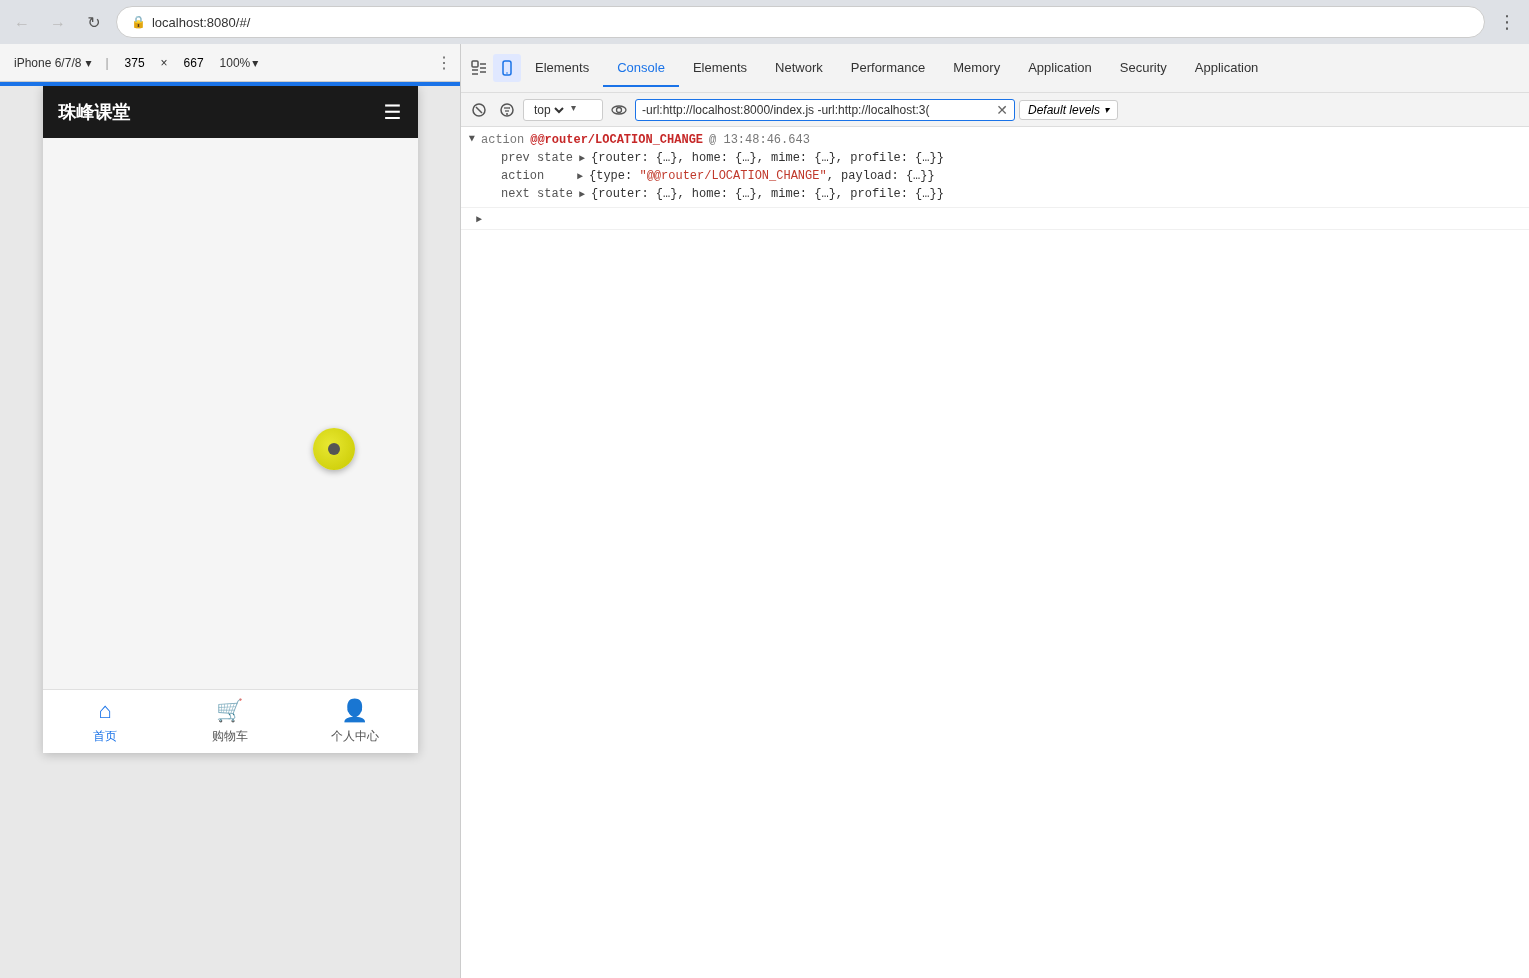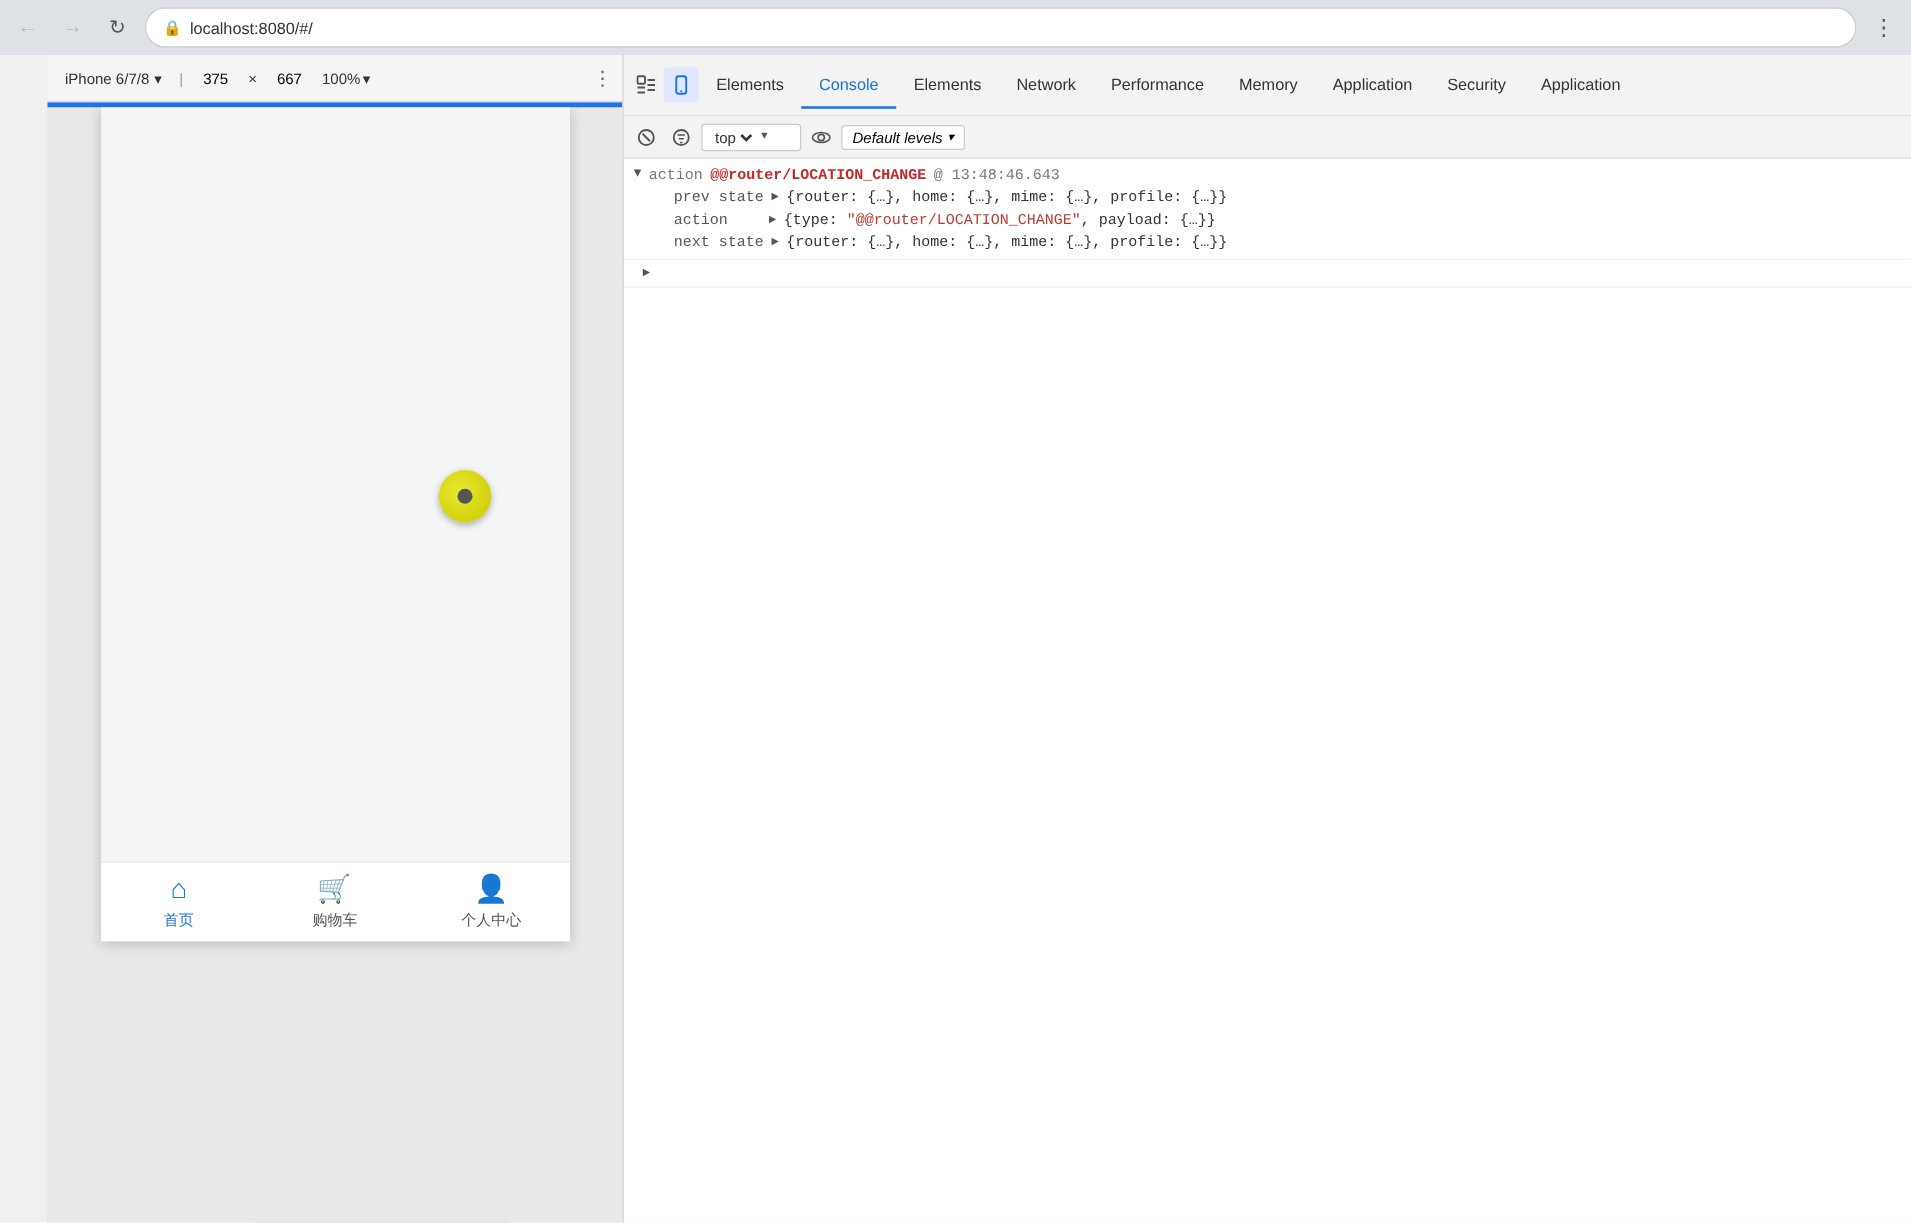--- a/index.html
+++ b/index.html
@@ -15,7 +15,7 @@
     .main-area { display: flex; width: 100%; height: calc(978px - 44px); }
 
     
-    .mobile-preview { width: 460px; min-width: 460px; background: #e8e8e8; display: flex; flex-direction: column; margin-left: 38px; }
+    .mobile-preview { width: 460px; min-width: 460px; background: #e8e8e8; display: flex; flex-direction: column; }
     .device-toolbar { background: #f5f5f5; border-bottom: 1px solid #ccc; padding: 4px 8px; display: flex; align-items: center; gap: 8px; height: 38px; font-size: 12px; color: #333; }
     .device-selector { display: flex; align-items: center; gap: 4px; cursor: pointer; padding: 2px 6px; border-radius: 3px; }
     .device-sep { color: #999; }

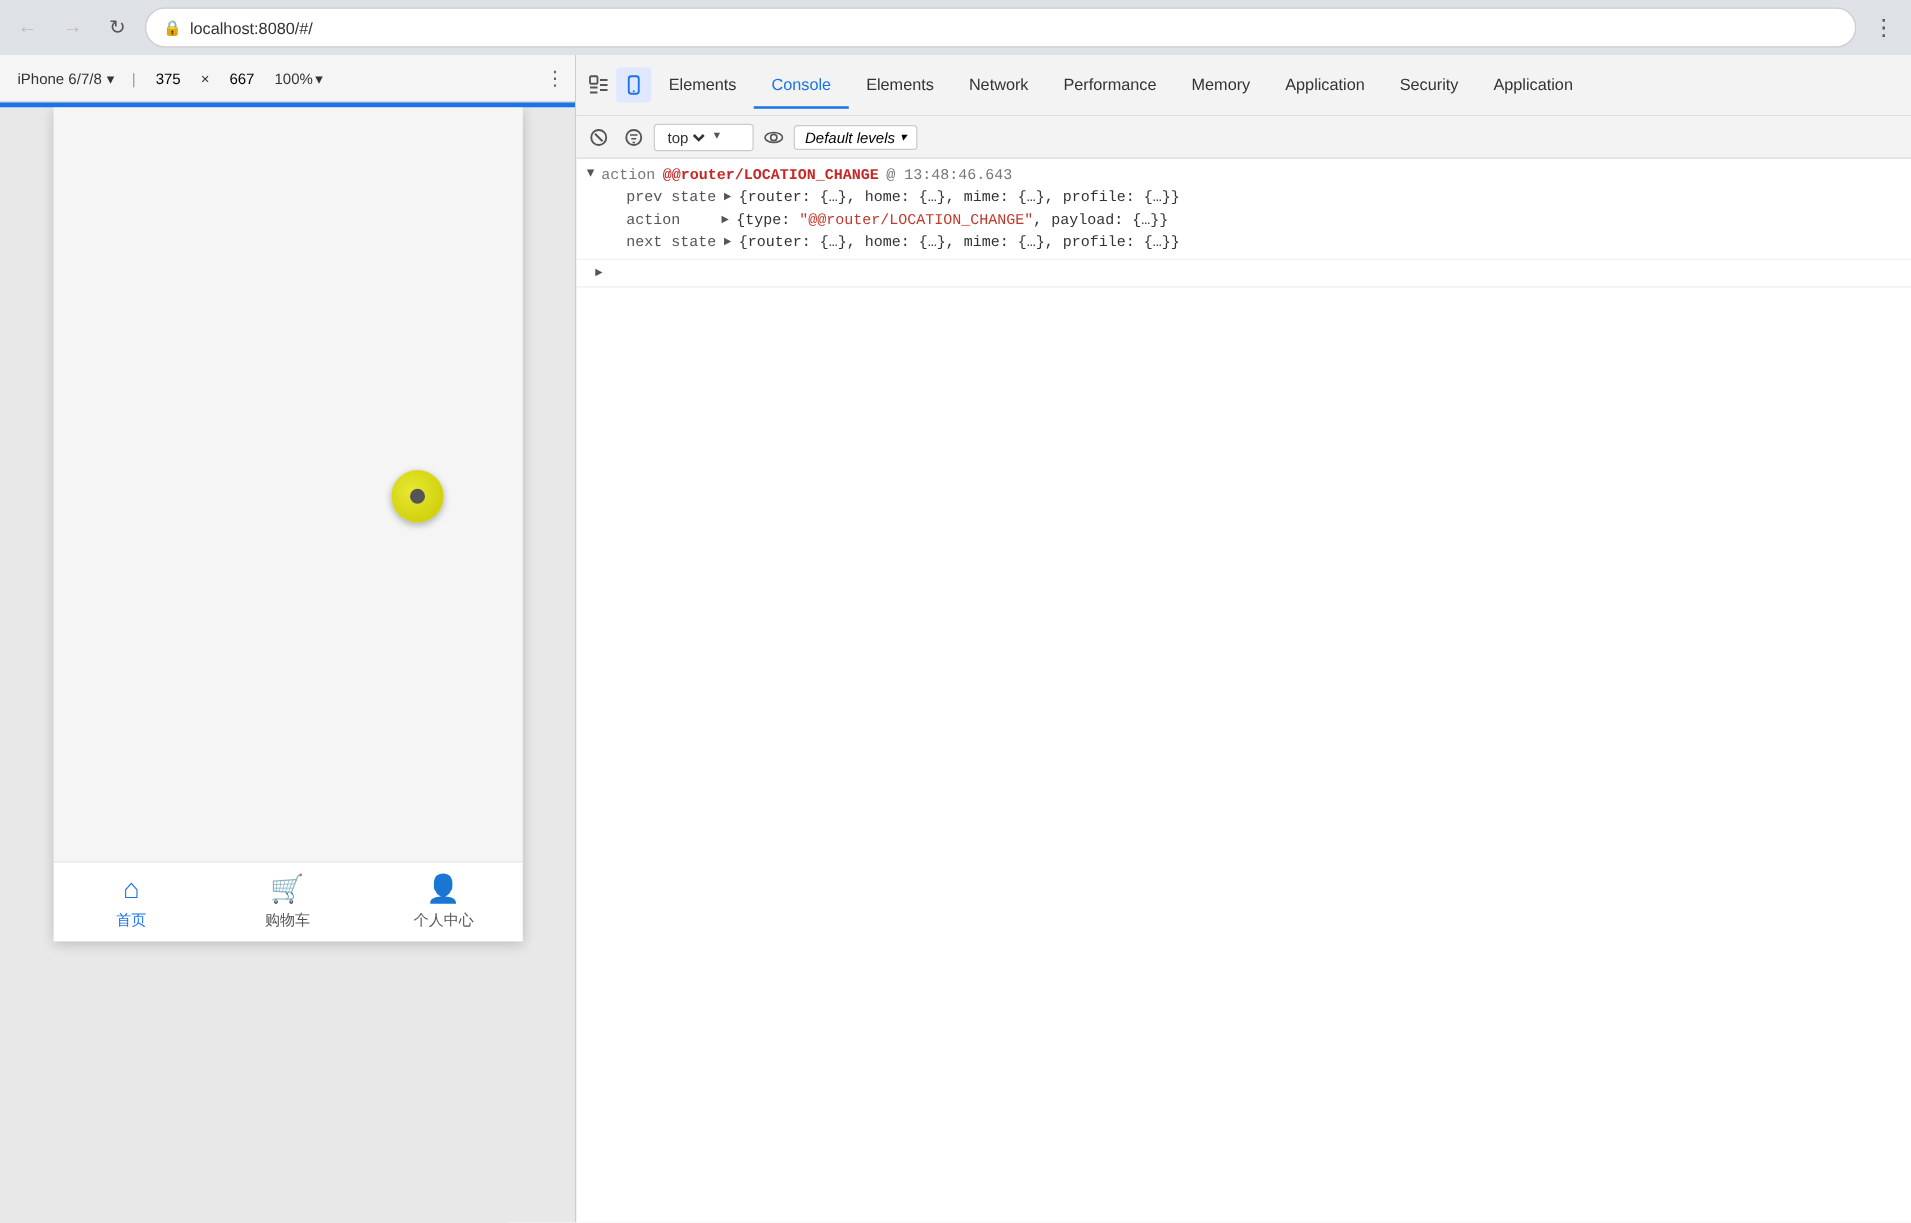--- a/index.html
+++ b/index.html
@@ -117,6 +117,10 @@
     <div class="device-screen">
       <div class="phone-frame">
 
+        <div class="app-header">
+          <span class="app-title">珠峰课堂</span>
+          <span class="hamburger">☰</span>
+        </div>
 
         <div class="app-content">
           <div class="loading-circle">

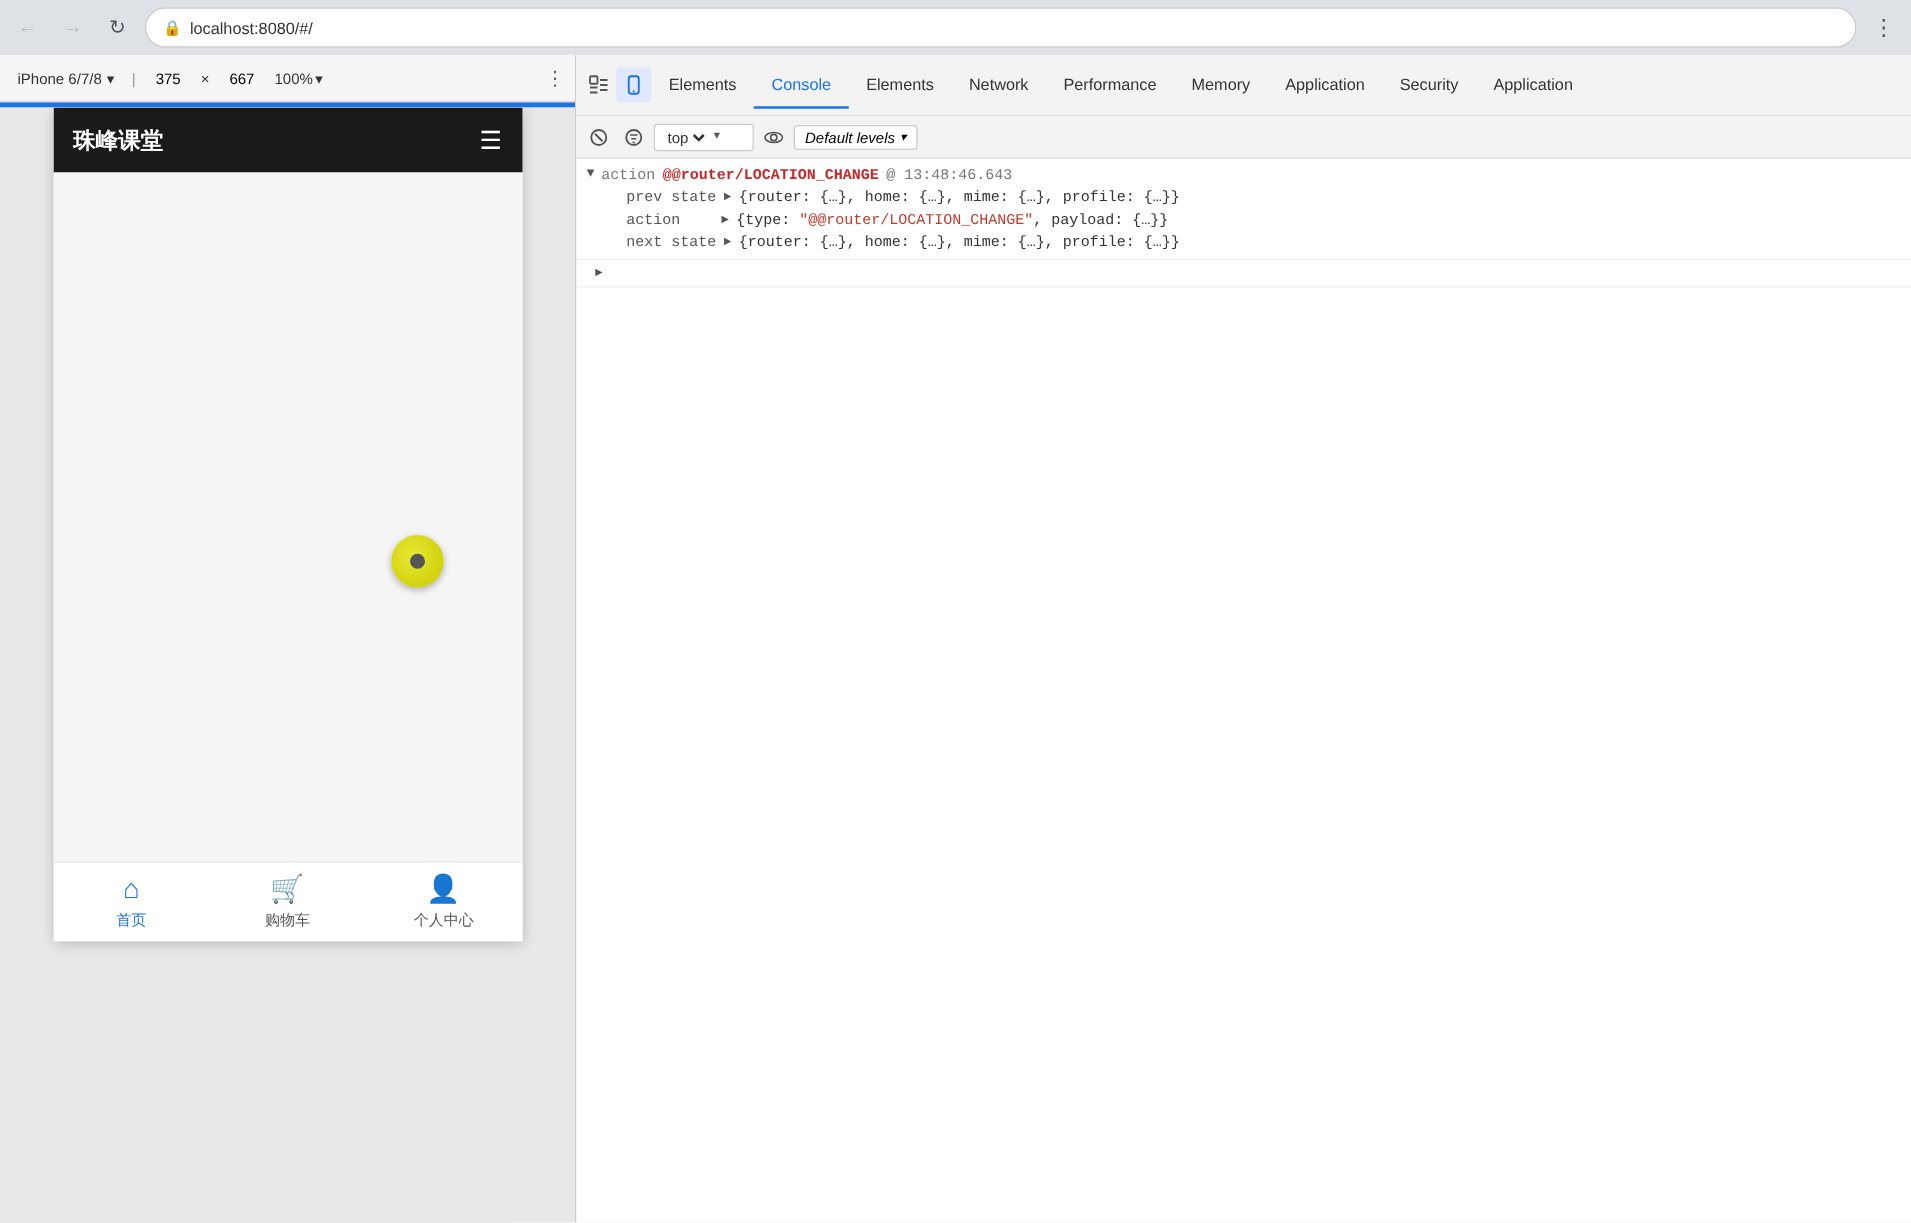--- a/index.html
+++ b/index.html
@@ -217,6 +217,10 @@
           <circle cx="8" cy="8" r="2.5" stroke="#555" stroke-width="1.3" fill="none"></circle>
         </svg>
       </button>
+      <div class="filter-input-container">
+        <input class="filter-input" type="text" value="-url:http://localhost:8000/index.js -url:http://localhost:3(" style="">
+        <span class="filter-close">✕</span>
+      </div>
       <div class="default-levels">
         <span>Default levels</span>
         <span style="font-size:10px;">▾</span>

